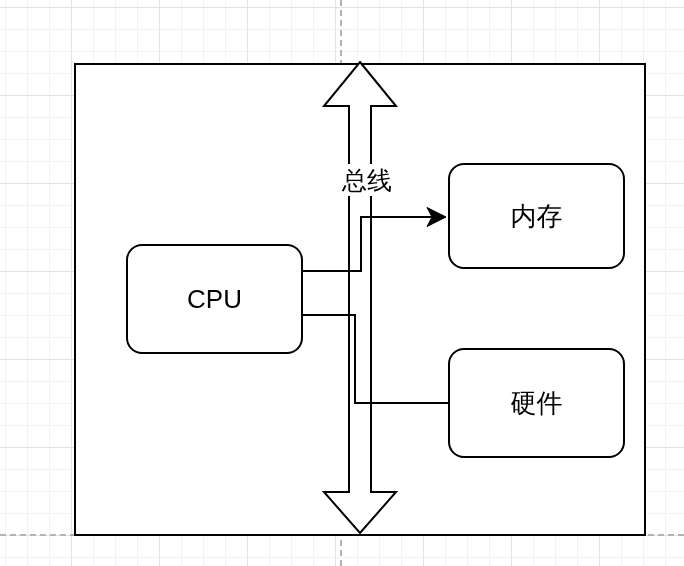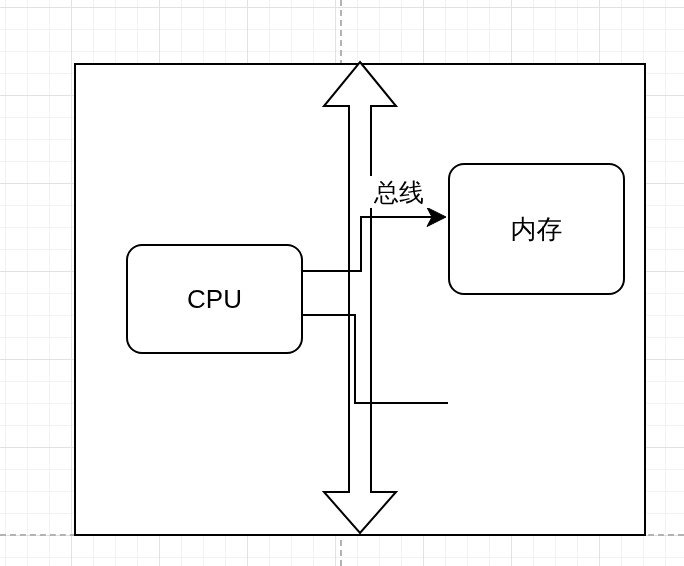--- a/index.html
+++ b/index.html
@@ -45,9 +45,9 @@
   .node-memory{left:448px;top:163px;width:177px;height:132px;}
   .node-hardware{left:448px;top:348px;width:177px;height:110px;}
   .bus-label{
-    position:absolute;left:334px;top:176px;width:66px;height:32px;z-index:3;
+    position:absolute;left:334px;top:164px;width:66px;height:32px;z-index:3;
     background:#fff;display:flex;align-items:center;justify-content:center;
-    font-size:25px;color:#000;white-space:nowrap;margin-left:32px;
+    font-size:25px;color:#000;white-space:nowrap;
   }
 </style>
 </head>

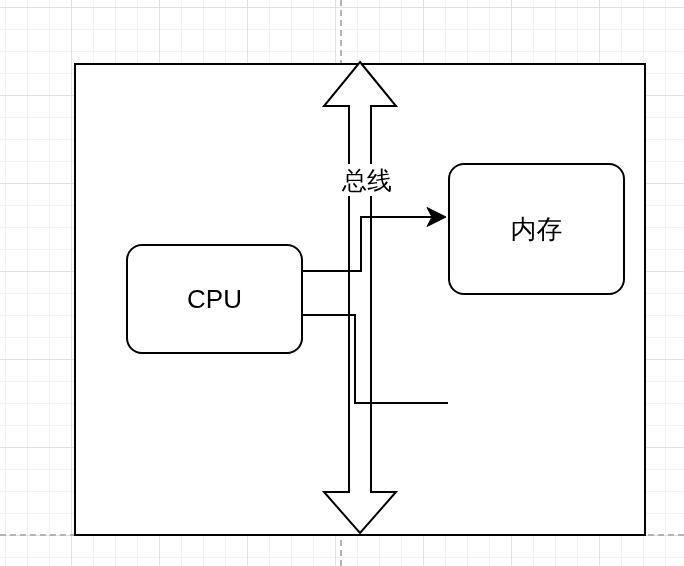--- a/index.html
+++ b/index.html
@@ -42,7 +42,7 @@
     font-size:26px;color:#000;white-space:nowrap;
   }
   .node-cpu{left:96px;top:244px;width:177px;height:110px;margin-left:30px;}
-  .node-memory{left:448px;top:163px;width:177px;height:132px;}
+  .node-memory{left:448px;top:163px;width:177px;height:106px;}
   .node-hardware{left:448px;top:348px;width:177px;height:110px;}
   .bus-label{
     position:absolute;left:334px;top:164px;width:66px;height:32px;z-index:3;

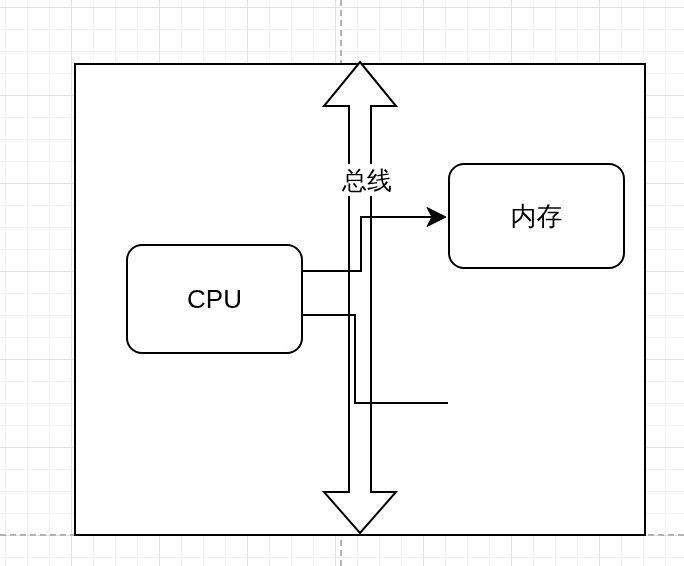--- a/index.html
+++ b/index.html
@@ -77,6 +77,9 @@
   <div class="node node-memory">
     <span>内存</span>
   </div>
+  <div class="node node-hardware">
+    <span>硬件</span>
+  </div>
 
   <div class="bus-label">总线</div>
 

